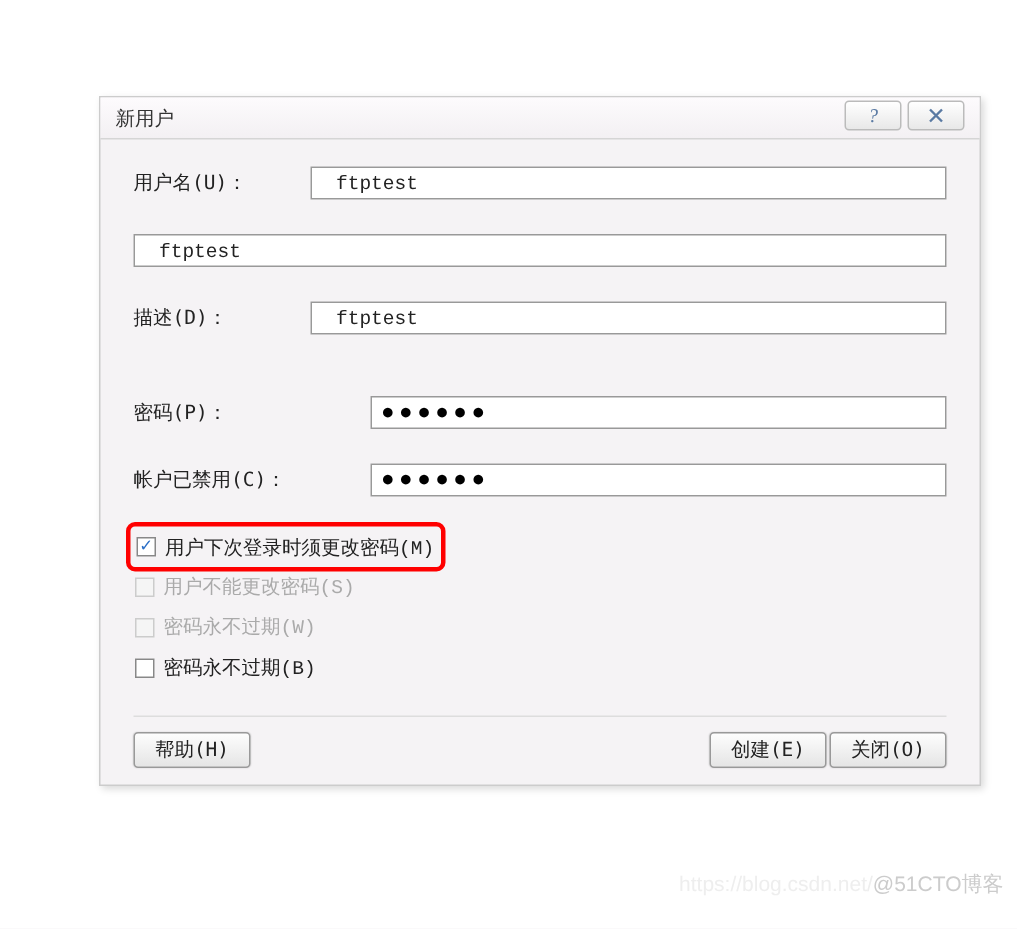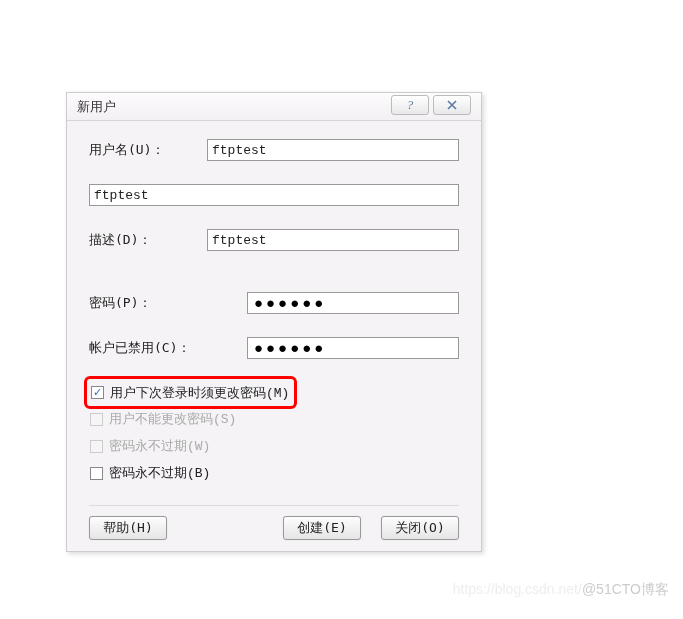--- a/index.html
+++ b/index.html
@@ -19,8 +19,8 @@
     .dialog {
       position: absolute;
       left: 66px;
-      top: 92px;
-      width: 416px;
+      top: 64px;
+      width: 588px;
       height: 460px;
       background: #f5f3f5;
       border: 1px solid #ccc;

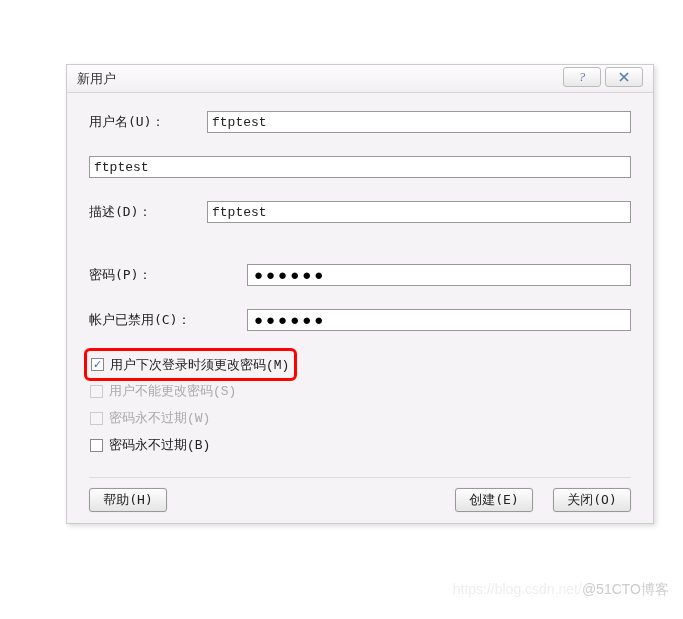--- a/index.html
+++ b/index.html
@@ -84,7 +84,7 @@
       height: 22px;
       border: 1px solid #999;
       background: #fff;
-      padding: 2px 4px;
+      padding: 2px 16px;
       font-family: "Courier New", monospace;
       font-size: 13px;
       color: #222;

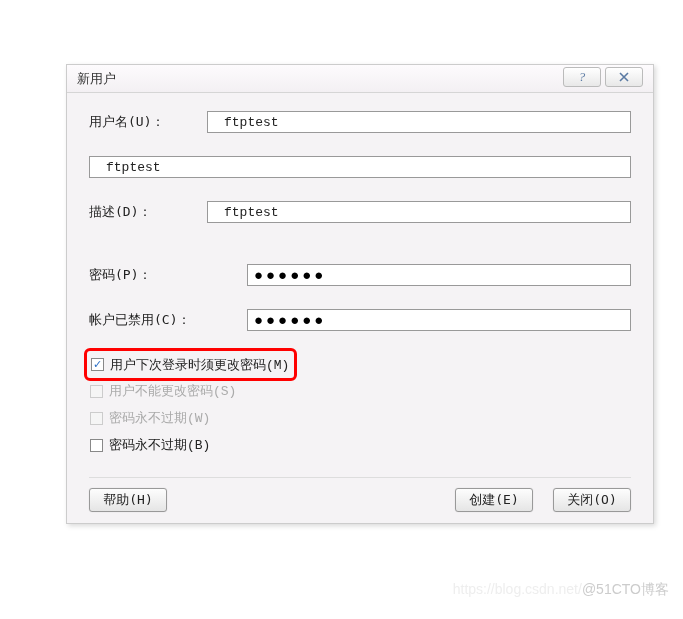--- a/index.html
+++ b/index.html
@@ -161,7 +161,7 @@
     }
     .footer-right {
       display: flex;
-      gap: 20px;
+      gap: 2px;
     }
     .btn {
       min-width: 78px;

